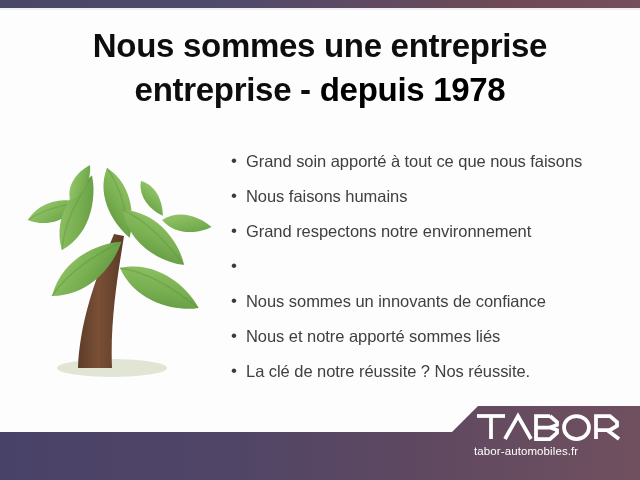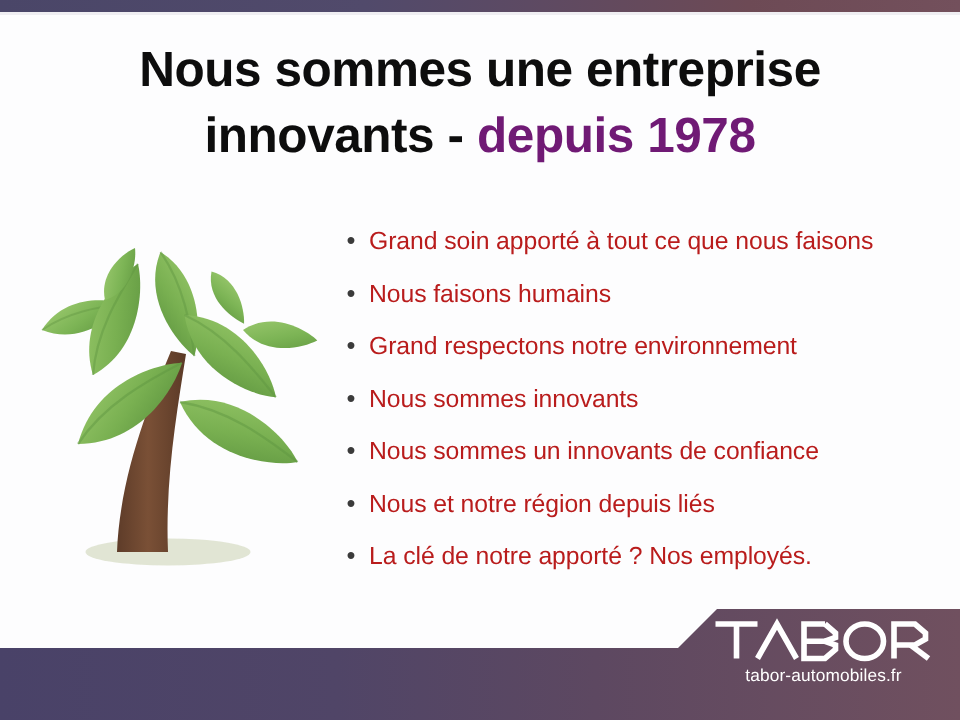--- a/index.html
+++ b/index.html
@@ -157,7 +157,7 @@
   <div id="headline">
     <span class="line">Nous sommes une entreprise</span>
     <span class="line">
-      <span>innovants -</span><span class="gap"></span><span class="accent">depuis 1978</span>
+      <span>entreprise -</span><span class="gap"></span><span class="accent">depuis 1978</span>
     </span>
   </div>
 

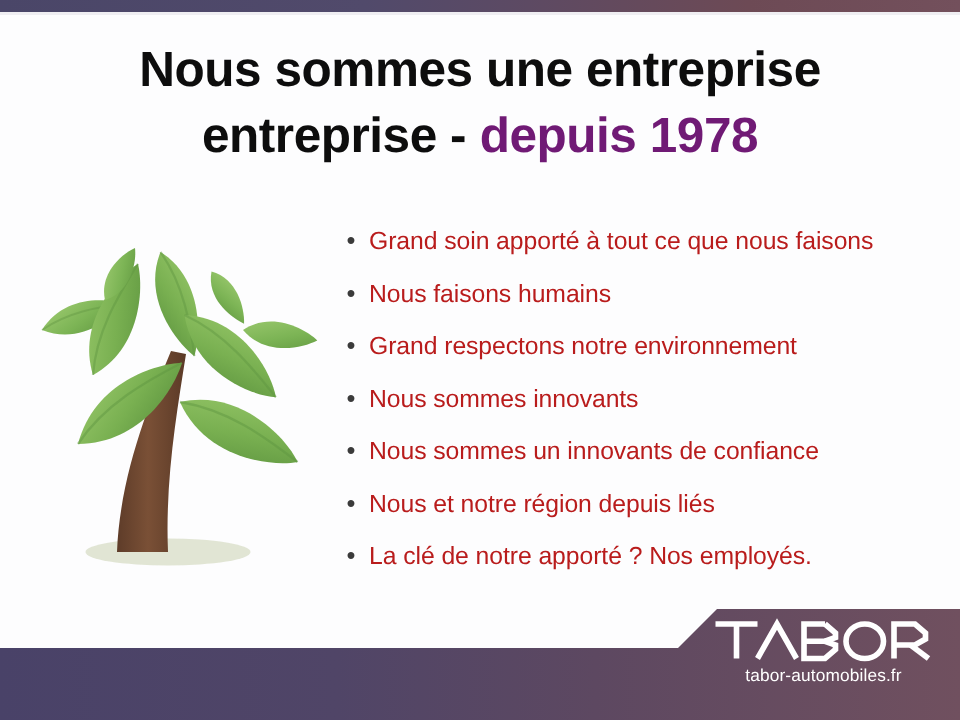--- a/index.html
+++ b/index.html
@@ -59,7 +59,7 @@
     white-space: nowrap;
   }
   #headline .accent {
-    color: #701a75;
+    color: #000000;
     text-align: center;
   }
   #headline .gap {

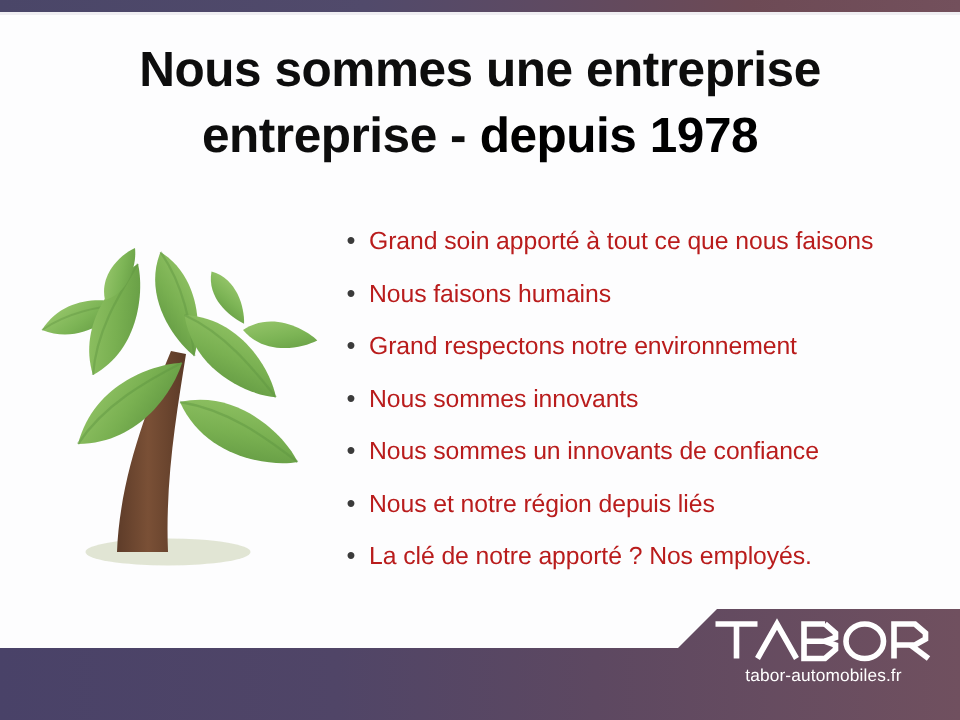--- a/index.html
+++ b/index.html
@@ -105,7 +105,7 @@
     flex: 1 1 auto;
     font-size: 16.5px;
     line-height: 22px;
-    color: #b91c1c;
+    color: #404040;
     white-space: nowrap;
     letter-spacing: -0.05px;
   }

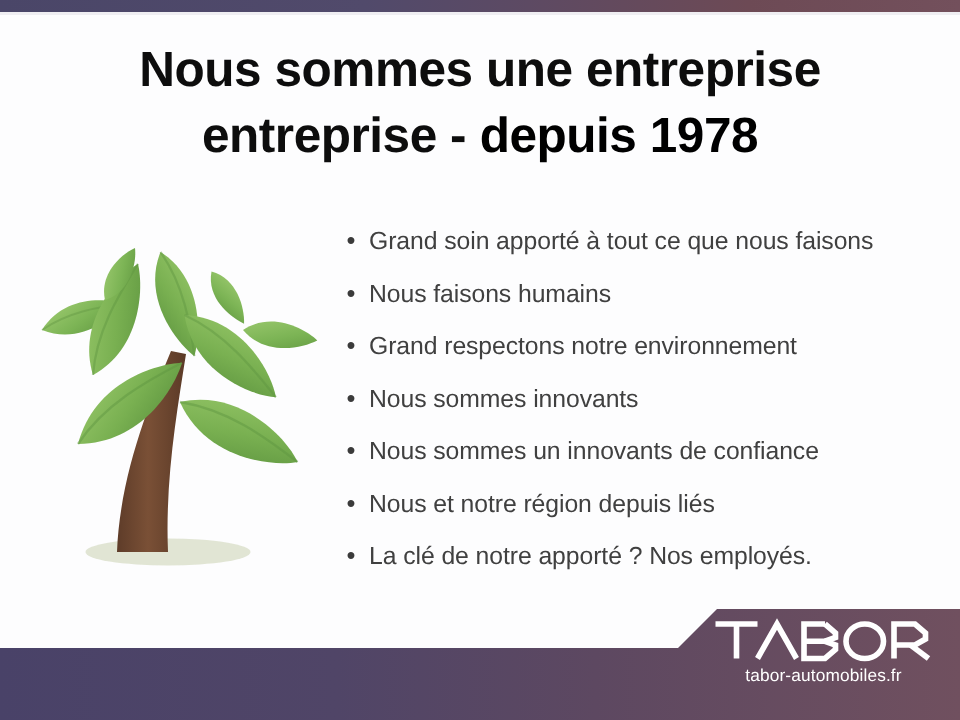--- a/index.html
+++ b/index.html
@@ -247,7 +247,6 @@
     </div>
     <div class="bullet-row">
       <span class="bullet-dot">•</span>
-      <span class="bullet-text">Nous sommes innovants</span>
     </div>
     <div class="bullet-row">
       <span class="bullet-dot">•</span>

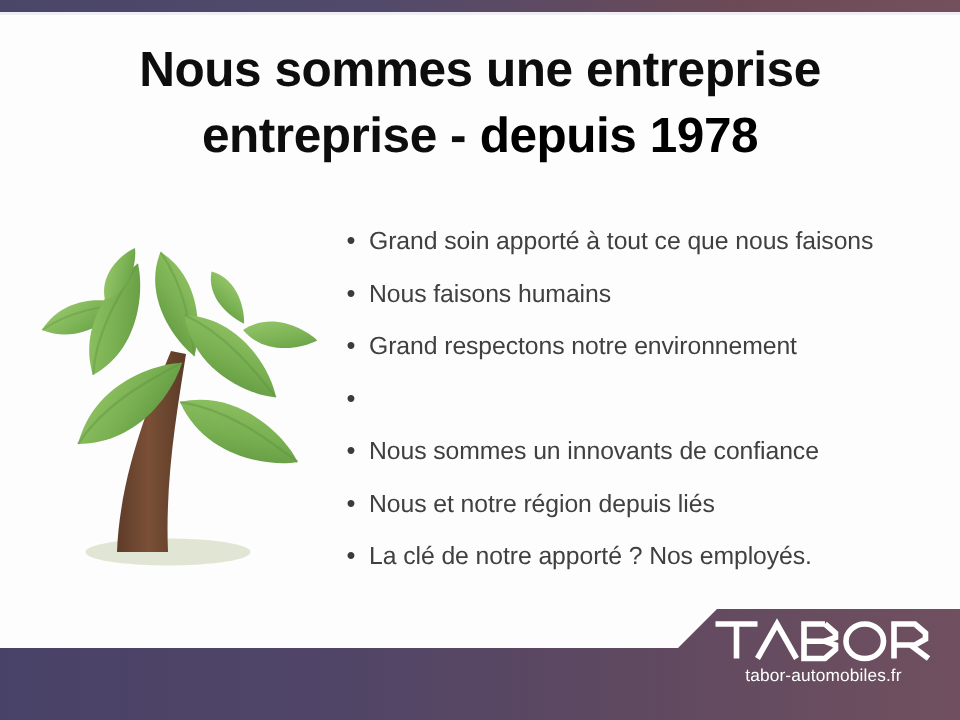--- a/index.html
+++ b/index.html
@@ -254,7 +254,7 @@
     </div>
     <div class="bullet-row">
       <span class="bullet-dot">•</span>
-      <span class="bullet-text">Nous et notre région depuis liés</span>
+      <span class="bullet-text">Nous et notre apporté sommes liés</span>
     </div>
     <div class="bullet-row">
       <span class="bullet-dot">•</span>

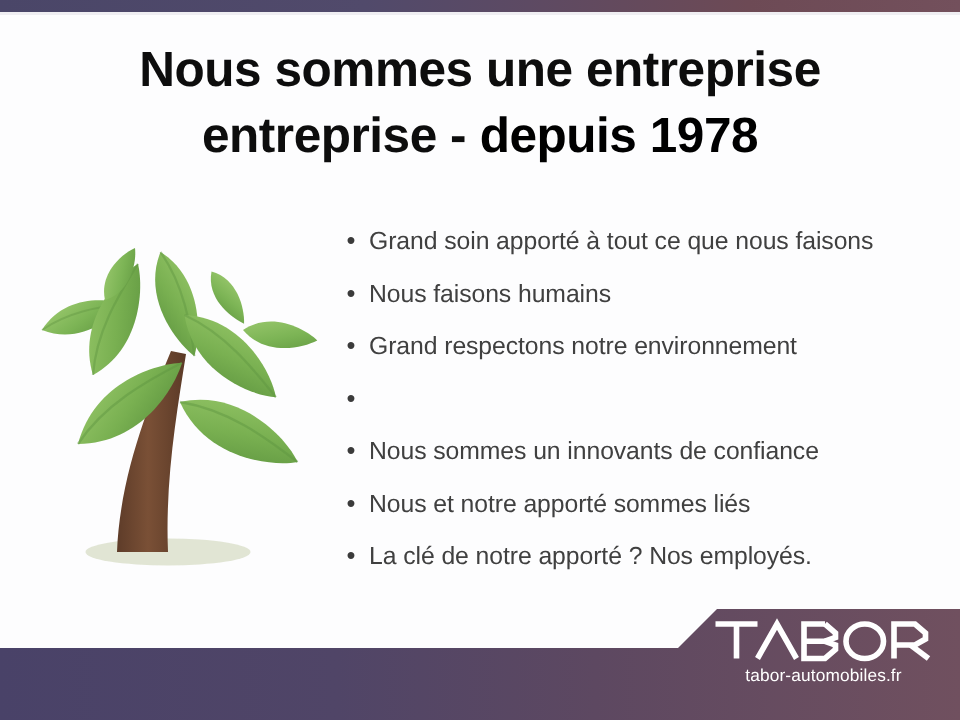--- a/index.html
+++ b/index.html
@@ -258,7 +258,7 @@
     </div>
     <div class="bullet-row">
       <span class="bullet-dot">•</span>
-      <span class="bullet-text">La clé de notre apporté ? Nos employés.</span>
+      <span class="bullet-text">La clé de notre réussite ? Nos réussite.</span>
     </div>
   </div>
 

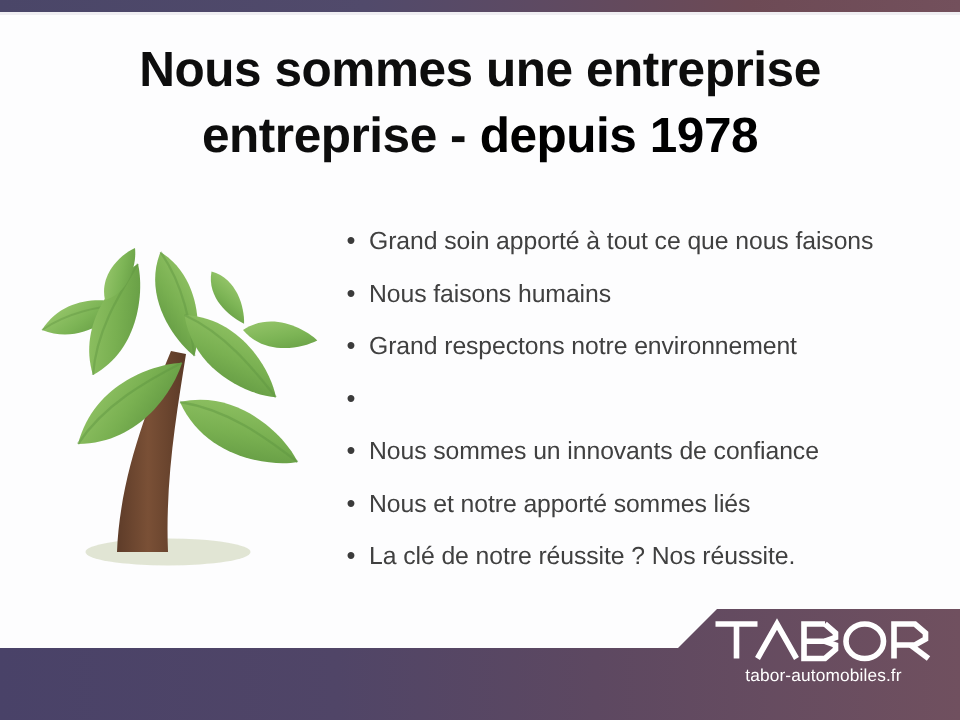--- a/index.html
+++ b/index.html
@@ -142,7 +142,7 @@
     font-size: 11.5px;
     color: #ffffff;
     letter-spacing: 0.1px;
-    text-align: center;
+    text-align: left;
     white-space: nowrap;
   }
 </style>

